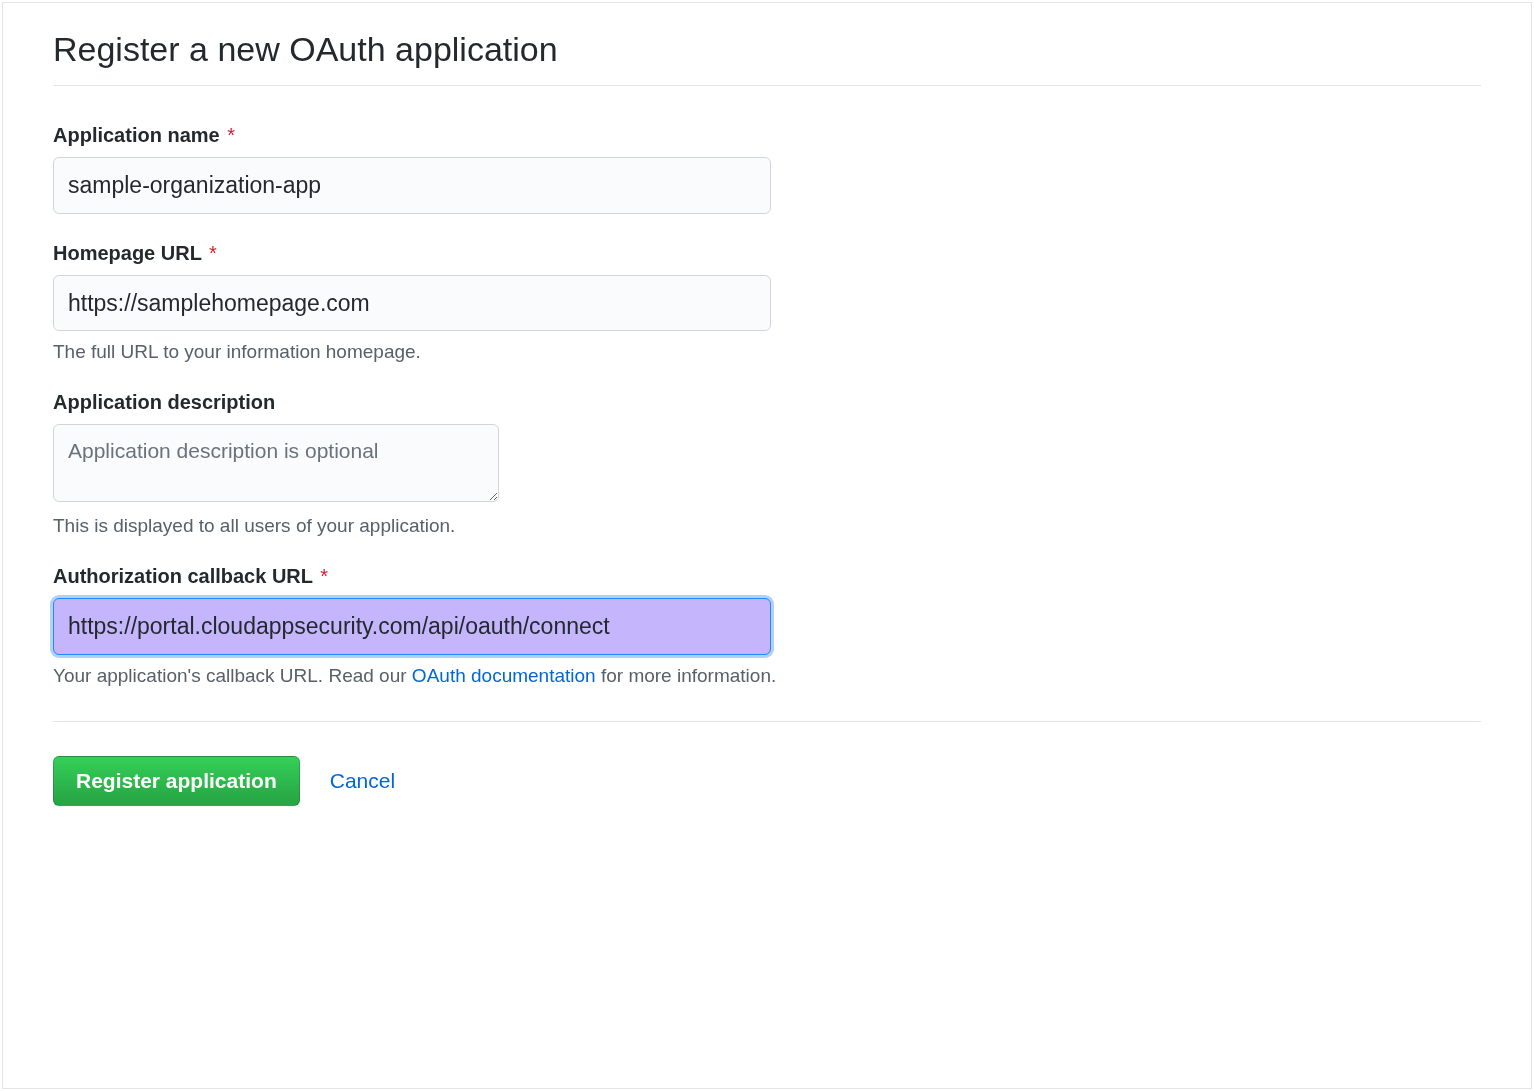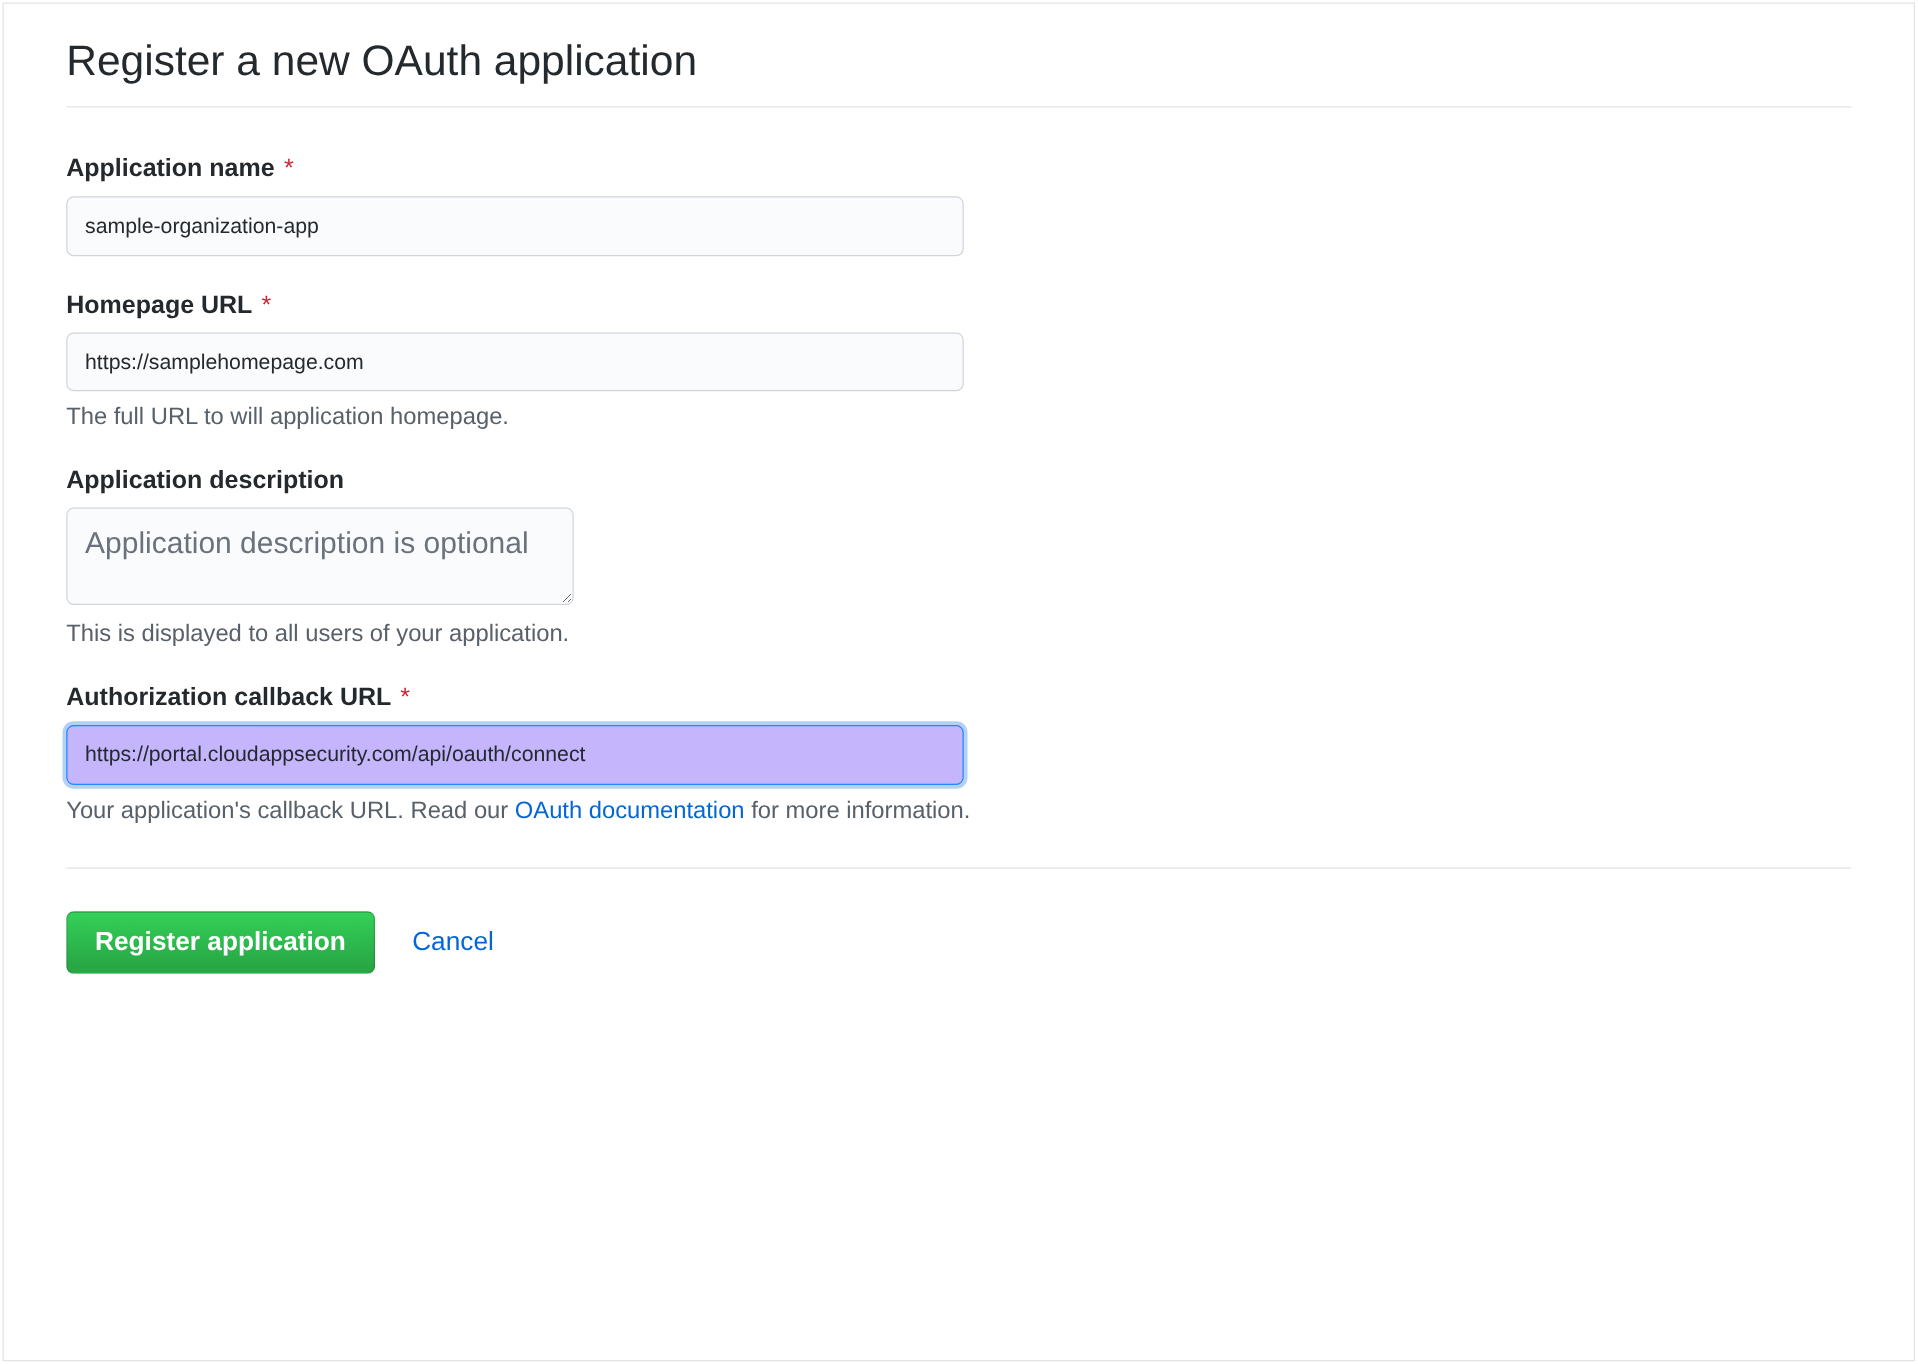--- a/index.html
+++ b/index.html
@@ -47,7 +47,7 @@
     .form-input {
       width: 718px;
       padding: 10px 14px;
-      font-size: 17px;
+      font-size: 23px;
       line-height: 1.5;
       color: #24292e;
       background-color: #fafbfc;

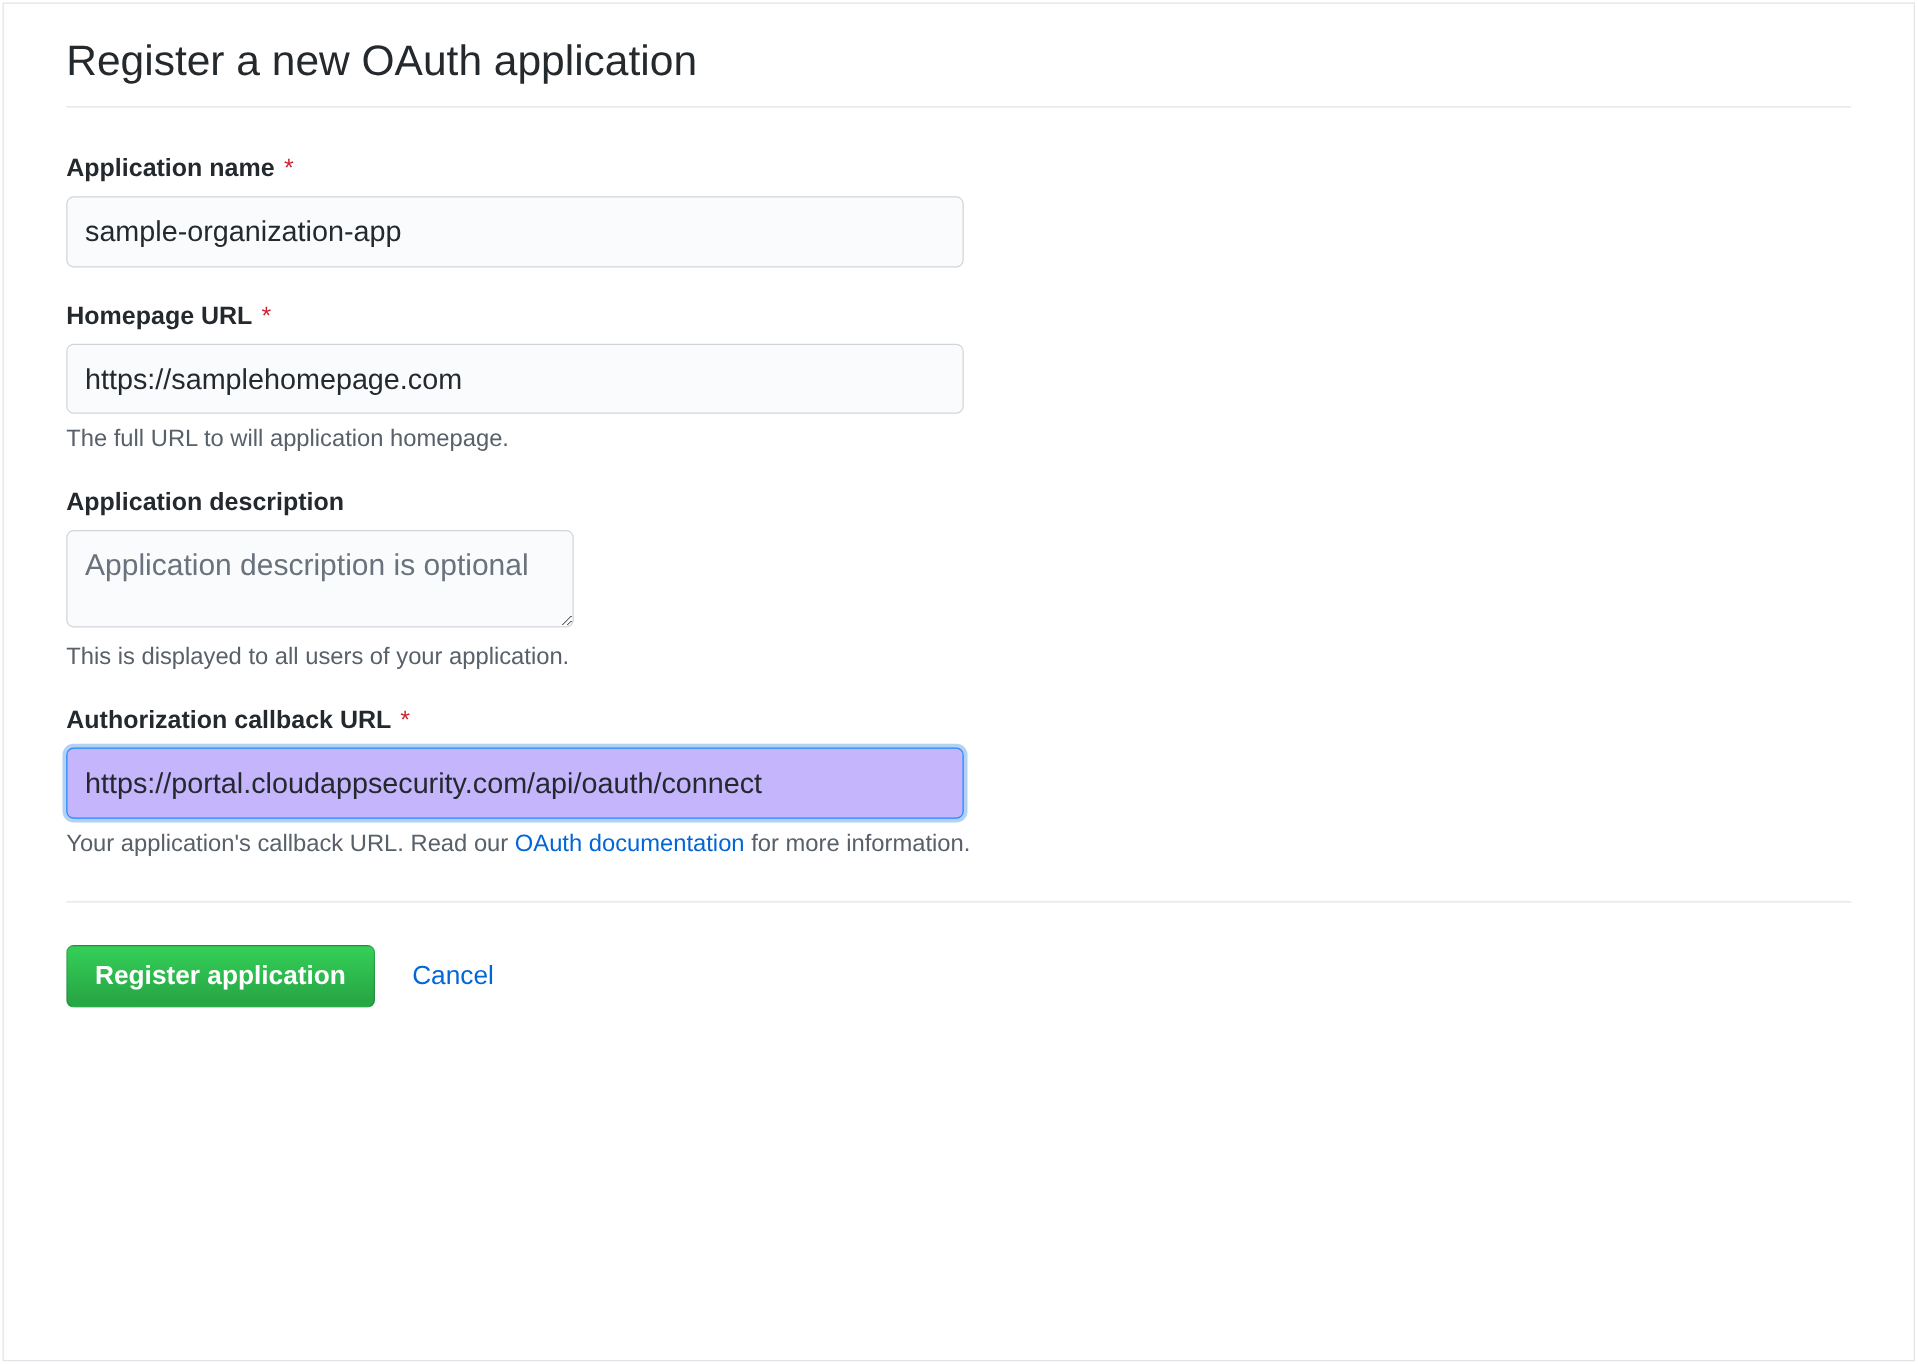--- a/index.html
+++ b/index.html
@@ -141,7 +141,7 @@
       <span class="required-asterisk">*</span>
     </label>
     <input type="text" class="form-input" value="https://samplehomepage.com" style="">
-    <p class="form-hint">The full URL to will application homepage.</p>
+    <p class="form-hint">The full URL to your information homepage.</p>
   </div>
 
   <div class="form-group">

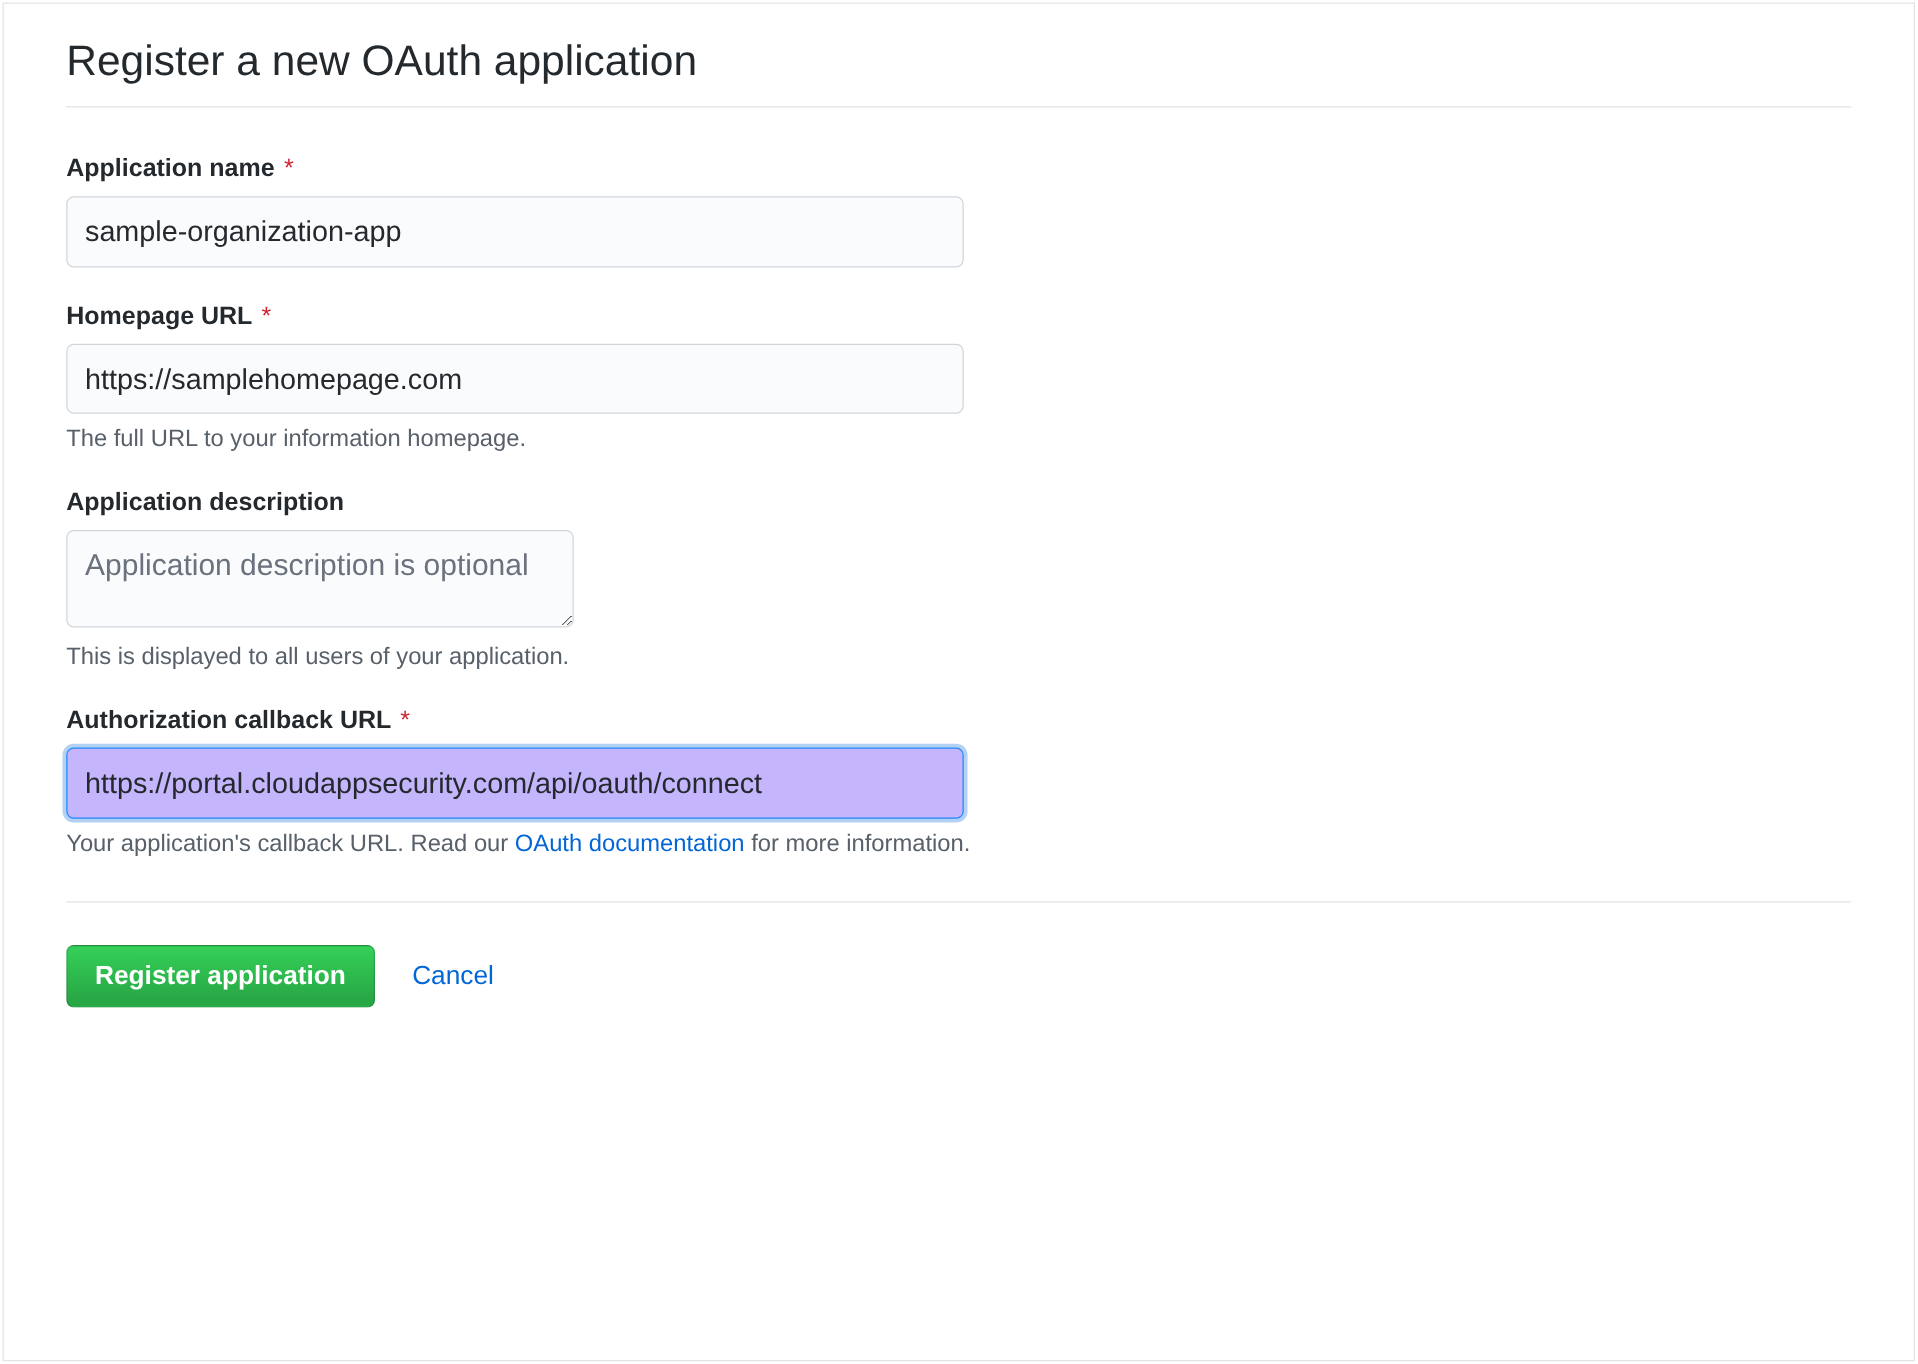--- a/index.html
+++ b/index.html
@@ -62,10 +62,10 @@
       box-shadow: 0 0 0 3px rgba(3, 102, 214, 0.3);
     }
     .form-textarea {
-      width: 406px;
+      width: 446px;
       height: 78px;
       padding: 10px 14px;
-      font-size: 24px;
+      font-size: 21px;
       line-height: 1.5;
       color: #24292e;
       background-color: #fafbfc;

